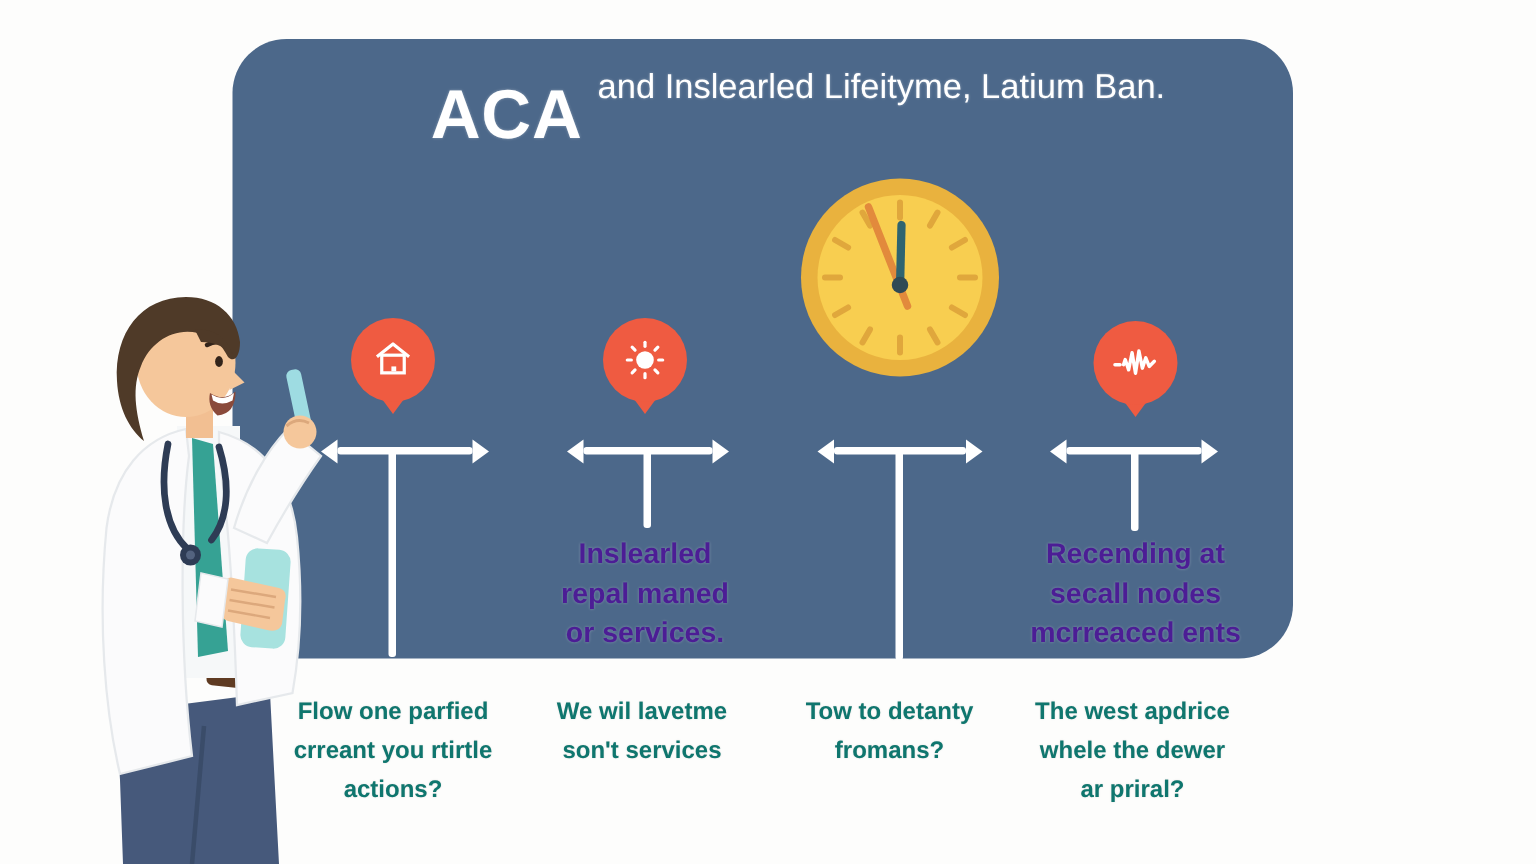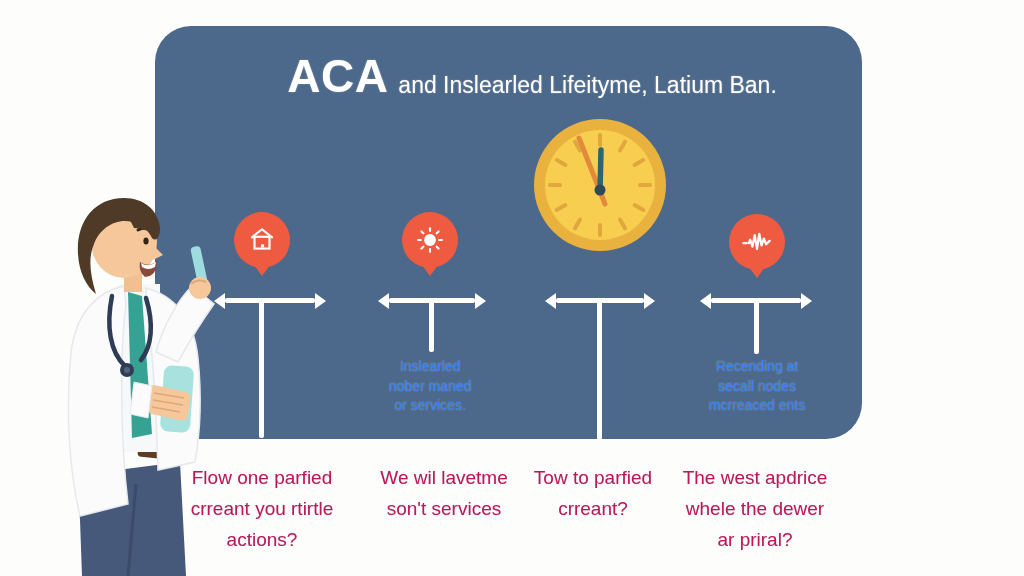--- a/index.html
+++ b/index.html
@@ -15,7 +15,7 @@
   }
   .title{
     position:absolute;left:0;right:0;top:18px;
-    display:flex;justify-content:center;align-items:flex-end;gap:10px;
+    display:flex;justify-content:center;align-items:flex-start;gap:10px;
     color:#fff;text-shadow:0 0 2px rgba(255,255,255,.35);padding-left:47px;
   }
   .title .brand{font-size:46px;font-weight:700;letter-spacing:.5px;line-height:1;margin-top:9px;}

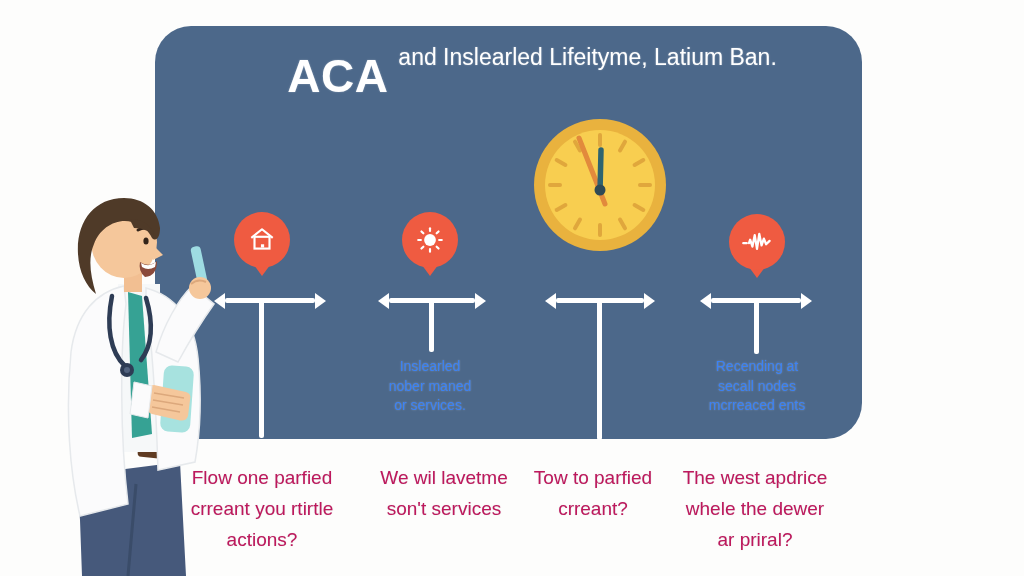--- a/index.html
+++ b/index.html
@@ -61,8 +61,8 @@
 
   
   .note{
-    position:absolute;width:170px;text-align:center;color:#3b82f6;
-    font-size:14px;font-weight:400;line-height:1.4;
+    position:absolute;width:170px;text-align:center;color:#4c1d95;
+    font-size:19px;font-weight:700;line-height:1.4;
     text-shadow:0 0 2px rgba(255,255,255,.3);
   }
   #note1{left:345px;top:357px;}

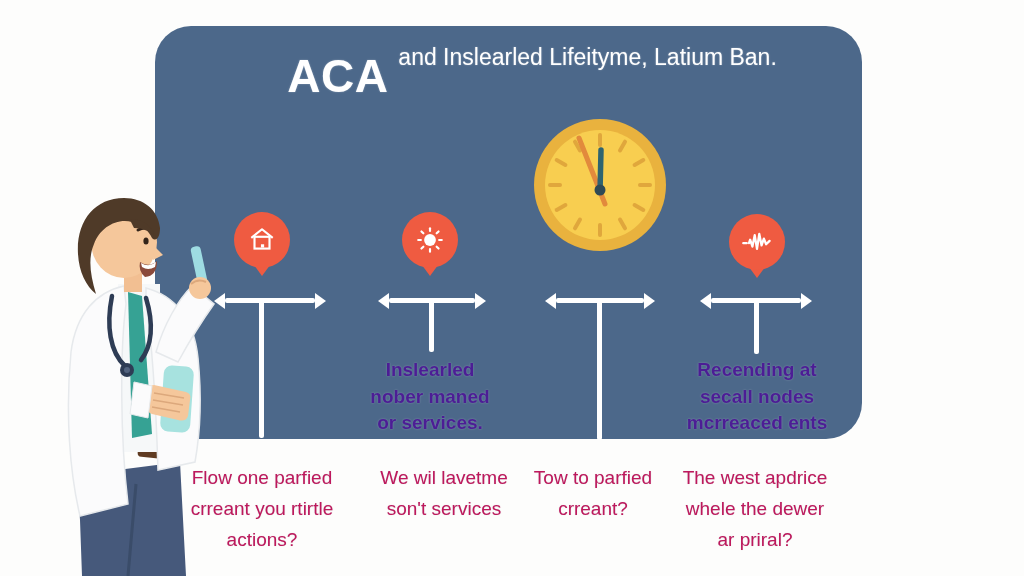--- a/index.html
+++ b/index.html
@@ -163,7 +163,7 @@
 
 <div class="note" id="note1">
   <div>Inslearled</div>
-  <div>nober maned</div>
+  <div>repal maned</div>
   <div>or services.</div>
 </div>
 <div class="note" id="note2">

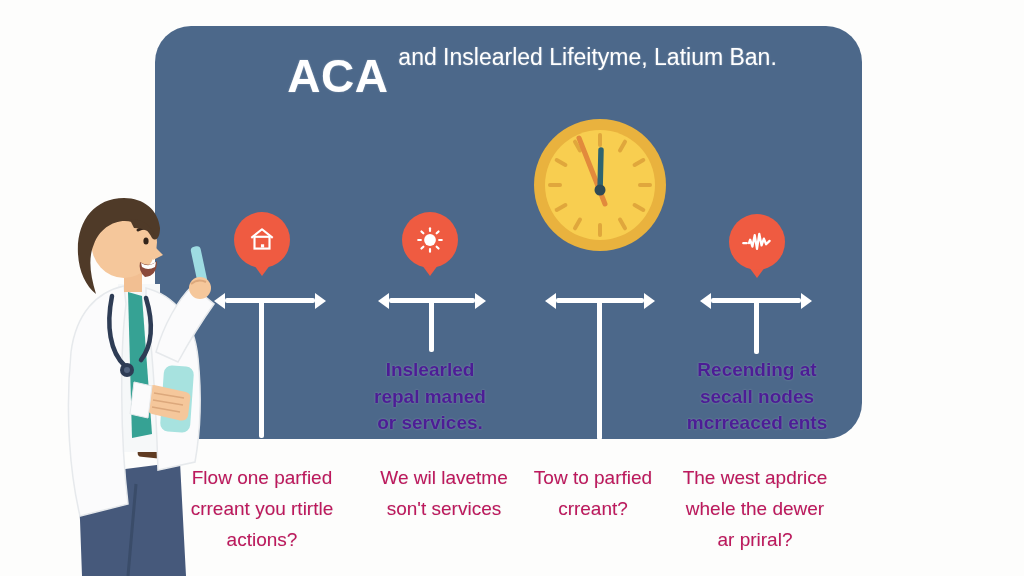--- a/index.html
+++ b/index.html
@@ -71,7 +71,7 @@
   
   .question{
     position:absolute;top:462px;width:176px;text-align:center;
-    color:#be185d;font-size:19px;font-weight:400;line-height:1.64;
+    color:#0f766e;font-size:16px;font-weight:700;line-height:1.64;
     text-shadow:0 0 1px rgba(94,94,94,.25);
   }
   #q1{left:174px;} #q2{left:356px;} #q3{left:505px;} #q4{left:667px;}

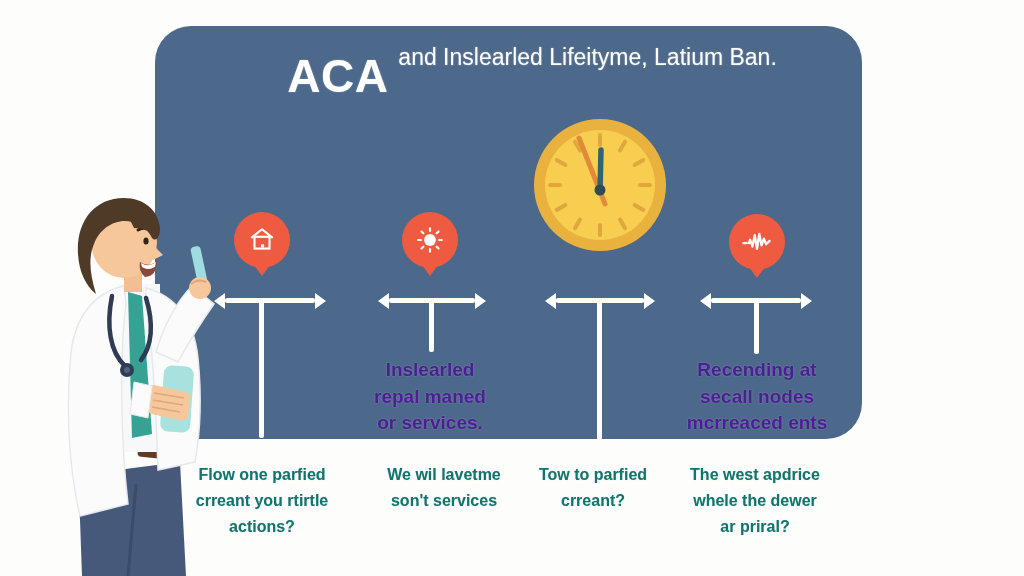--- a/index.html
+++ b/index.html
@@ -74,7 +74,7 @@
     color:#0f766e;font-size:16px;font-weight:700;line-height:1.64;
     text-shadow:0 0 1px rgba(94,94,94,.25);
   }
-  #q1{left:174px;} #q2{left:356px;} #q3{left:505px;} #q4{left:667px;}
+  #q1{left:174px;} #q2{left:340px;} #q3{left:505px;} #q4{left:667px;}
 
   
   .doctor{position:absolute;left:28px;top:186px;}

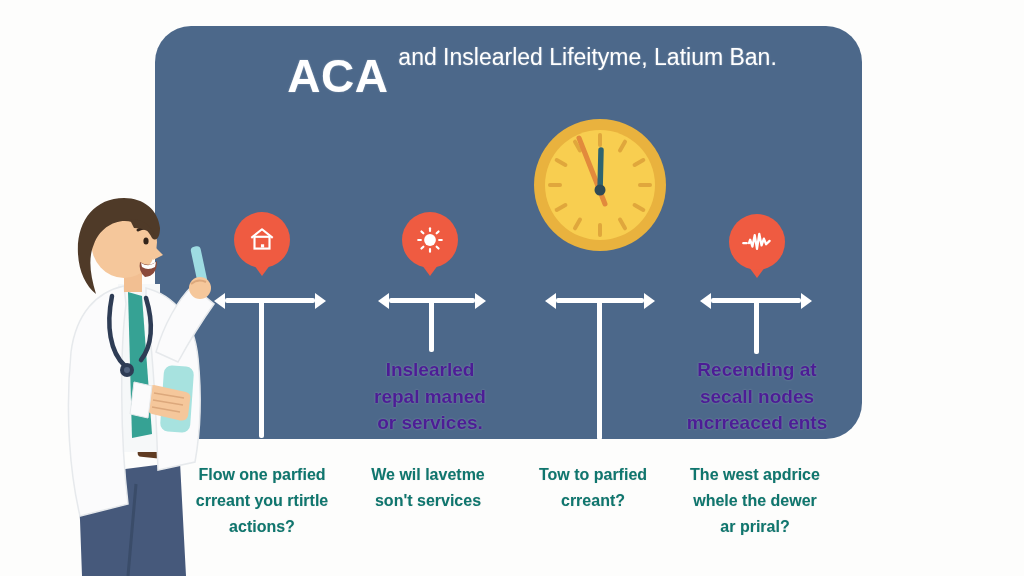--- a/index.html
+++ b/index.html
@@ -183,7 +183,7 @@
   <div></div>
 </div>
 <div class="question" id="q3">
-  <div>Tow to parfied</div>
+  <div>Tow to detanty</div>
   <div>crreant?</div>
 </div>
 <div class="question" id="q4">

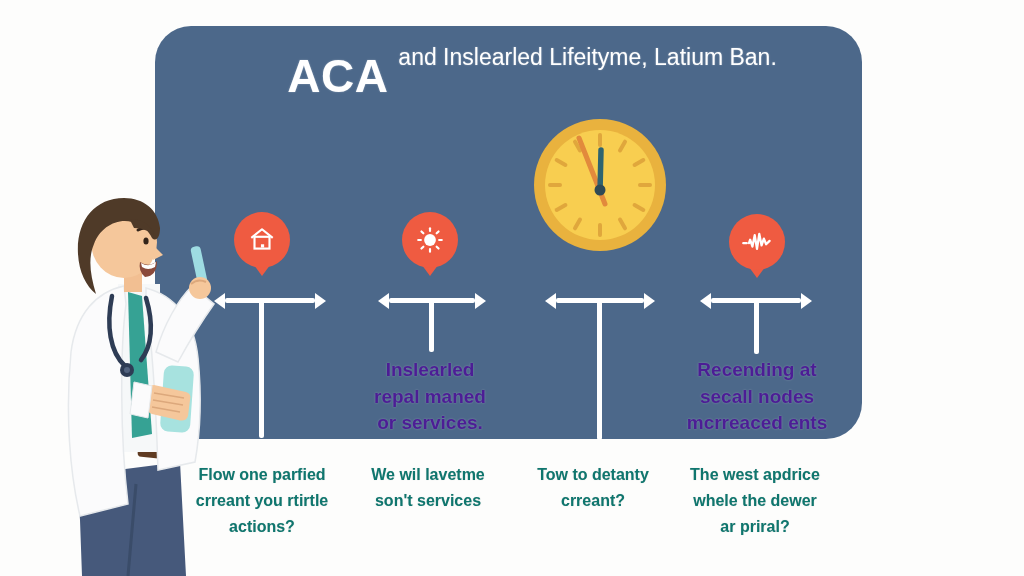--- a/index.html
+++ b/index.html
@@ -184,7 +184,7 @@
 </div>
 <div class="question" id="q3">
   <div>Tow to detanty</div>
-  <div>crreant?</div>
+  <div>fromans?</div>
 </div>
 <div class="question" id="q4">
   <div>The west apdrice</div>

